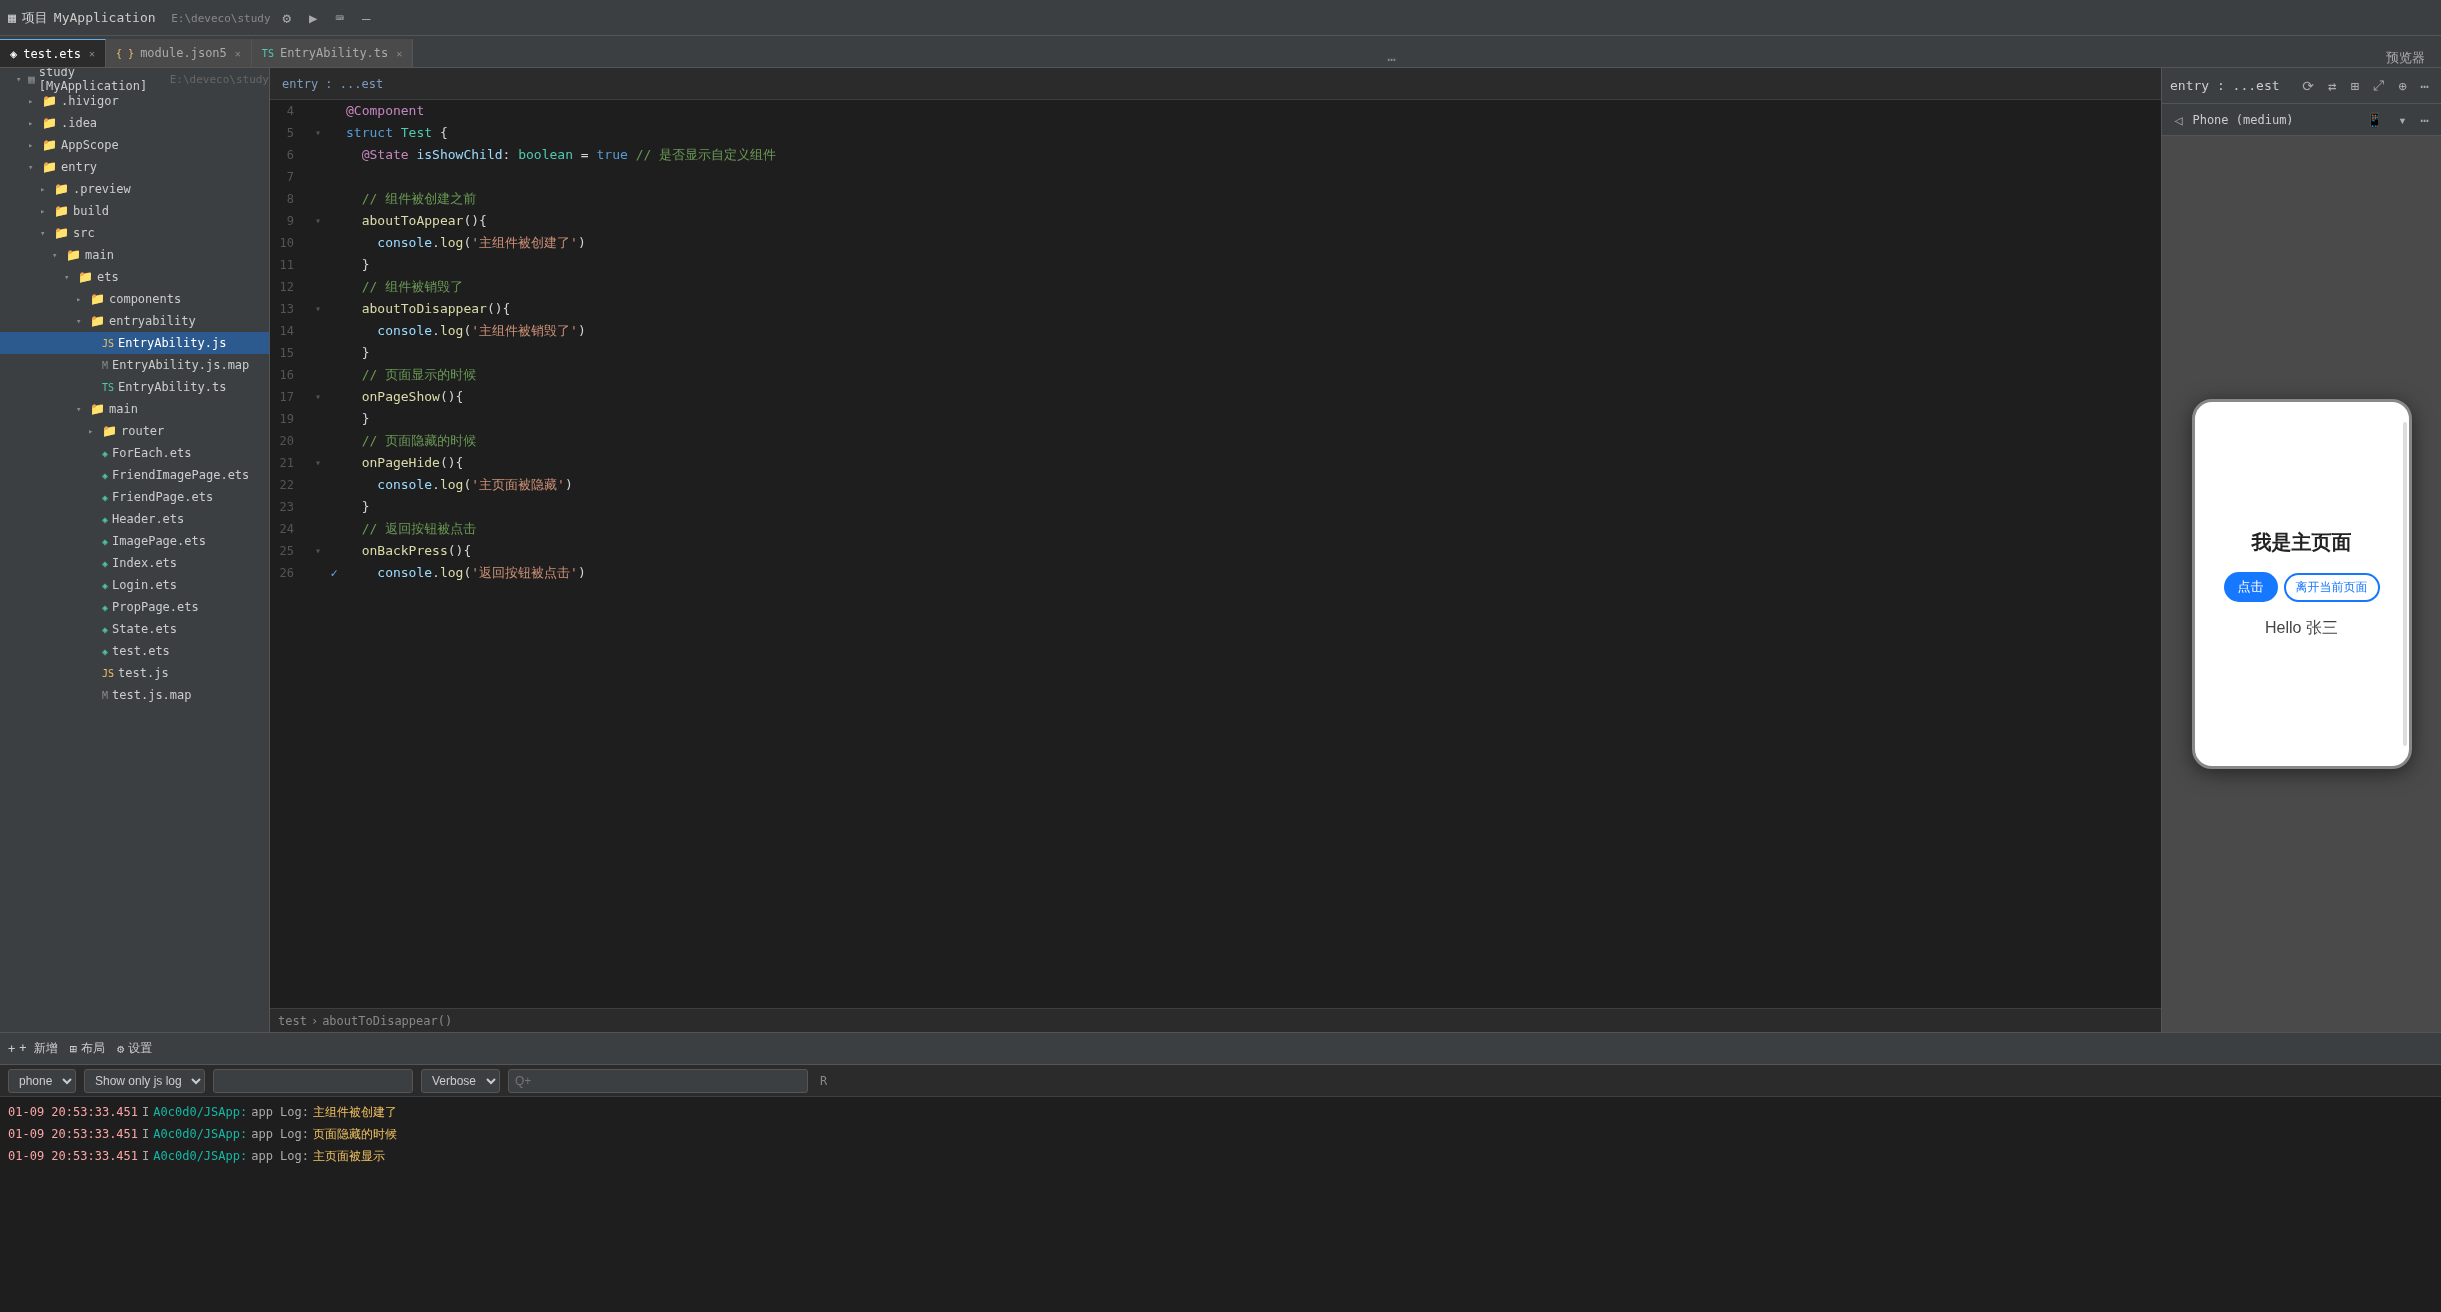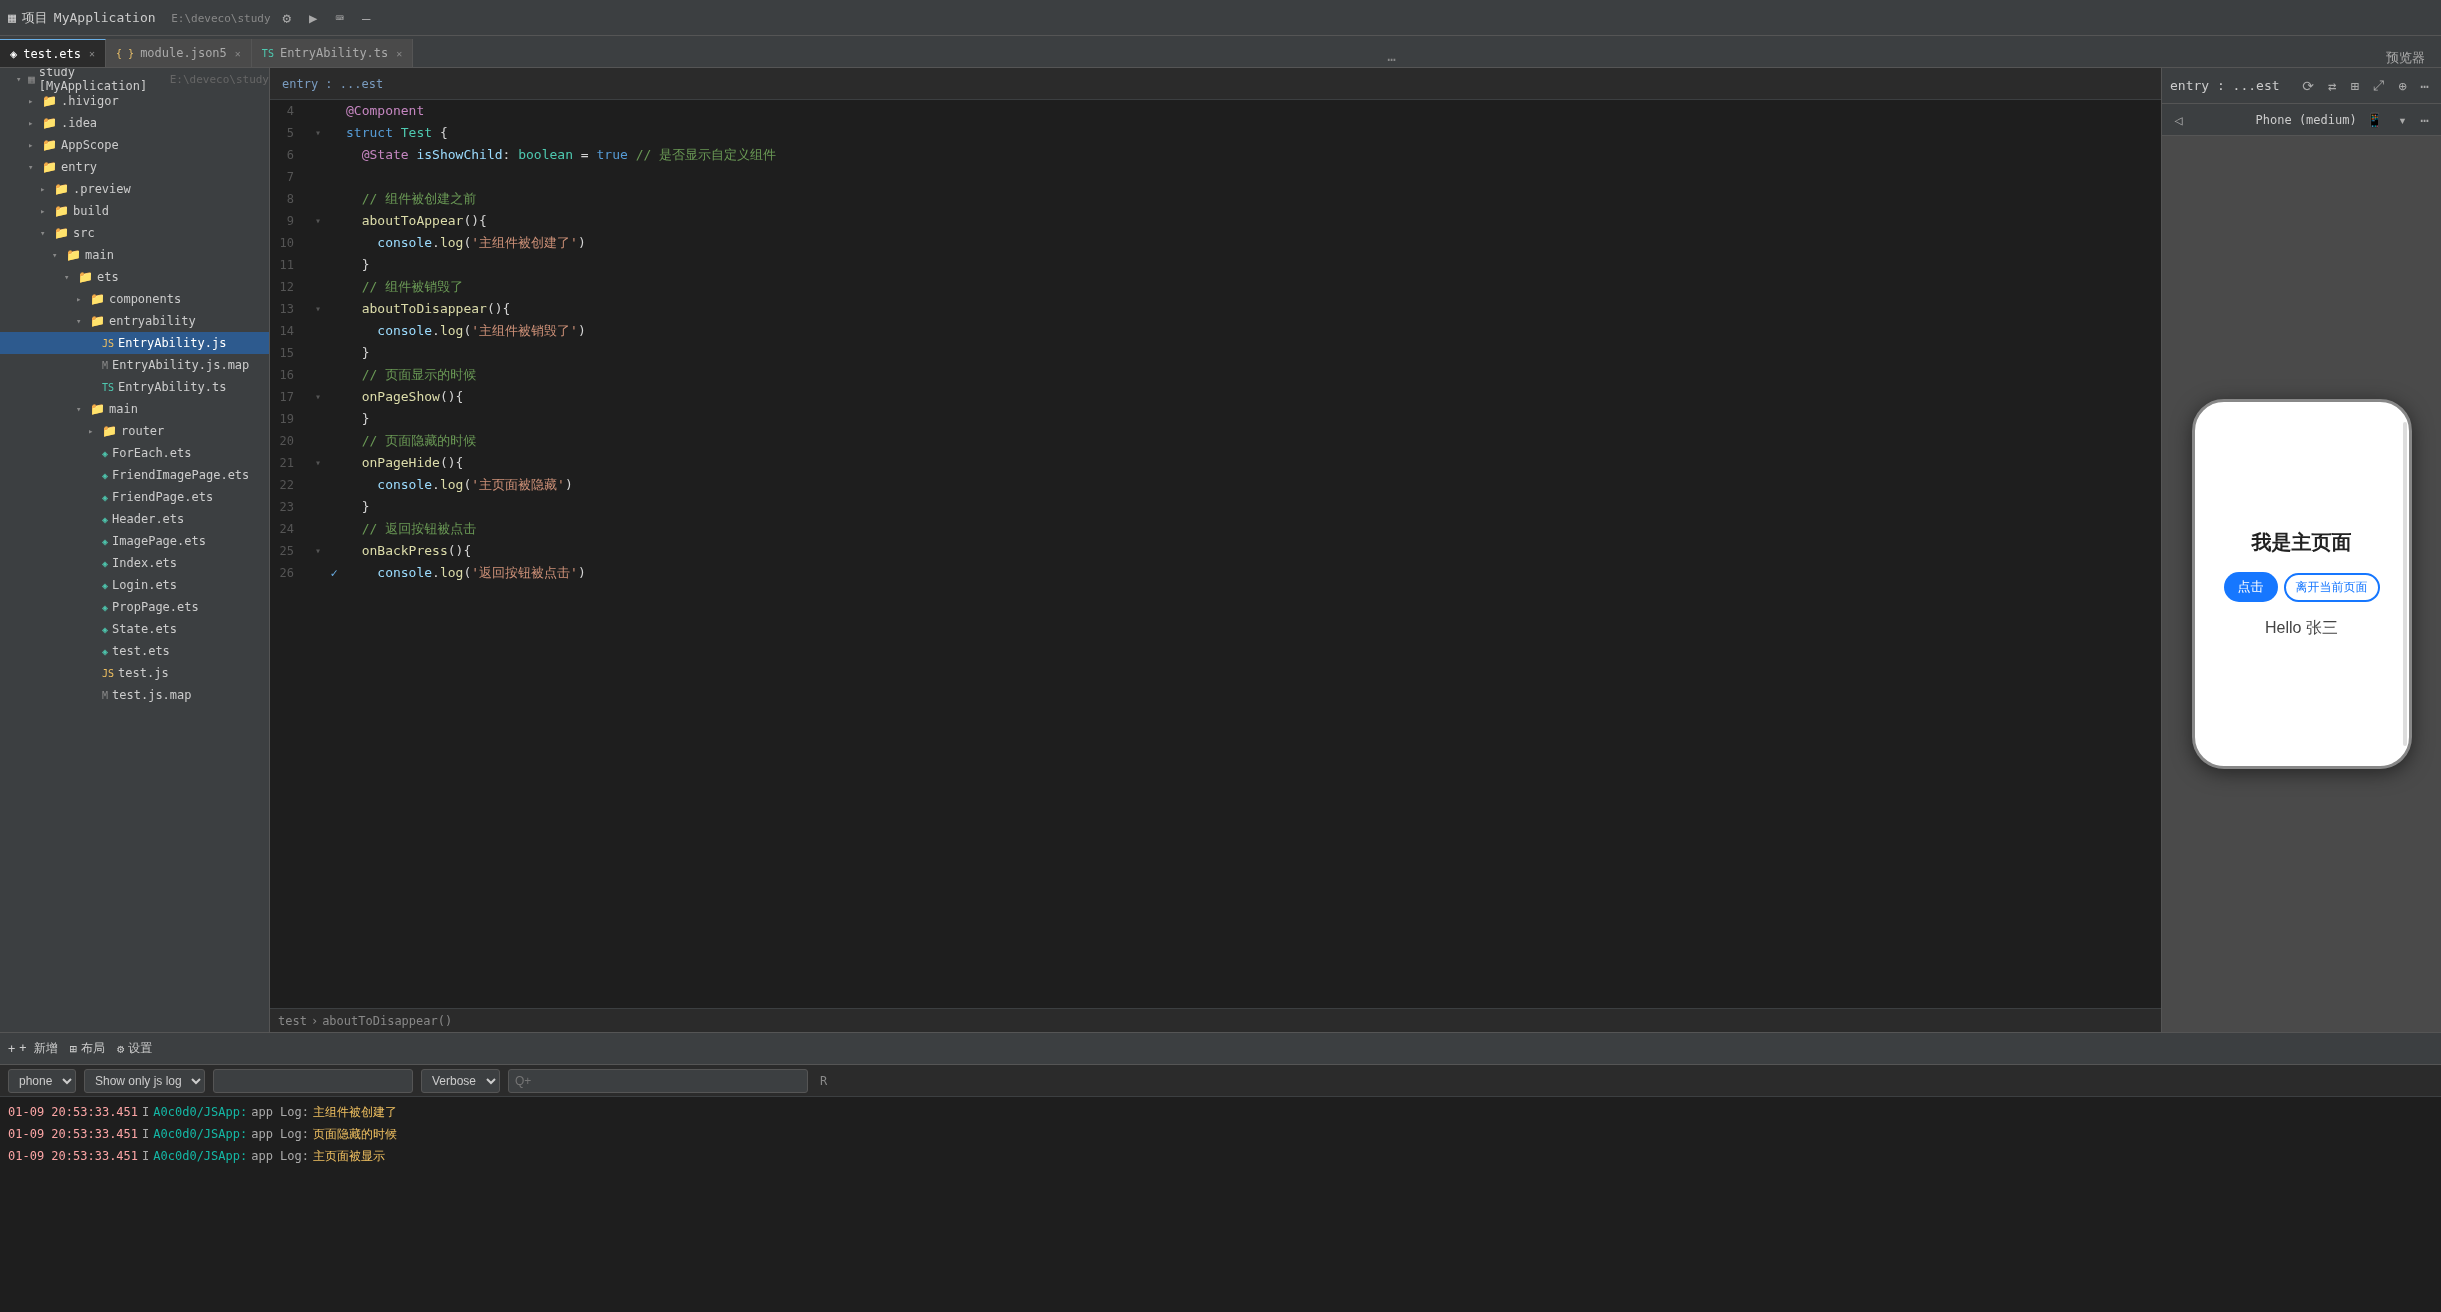--- a/index.html
+++ b/index.html
@@ -249,7 +249,7 @@
       font-size: 12px;
       color: #ccc;
       flex: 1;
-      text-align: right;
+      text-align: left;
     }
     .phone-container {
       flex: 1;

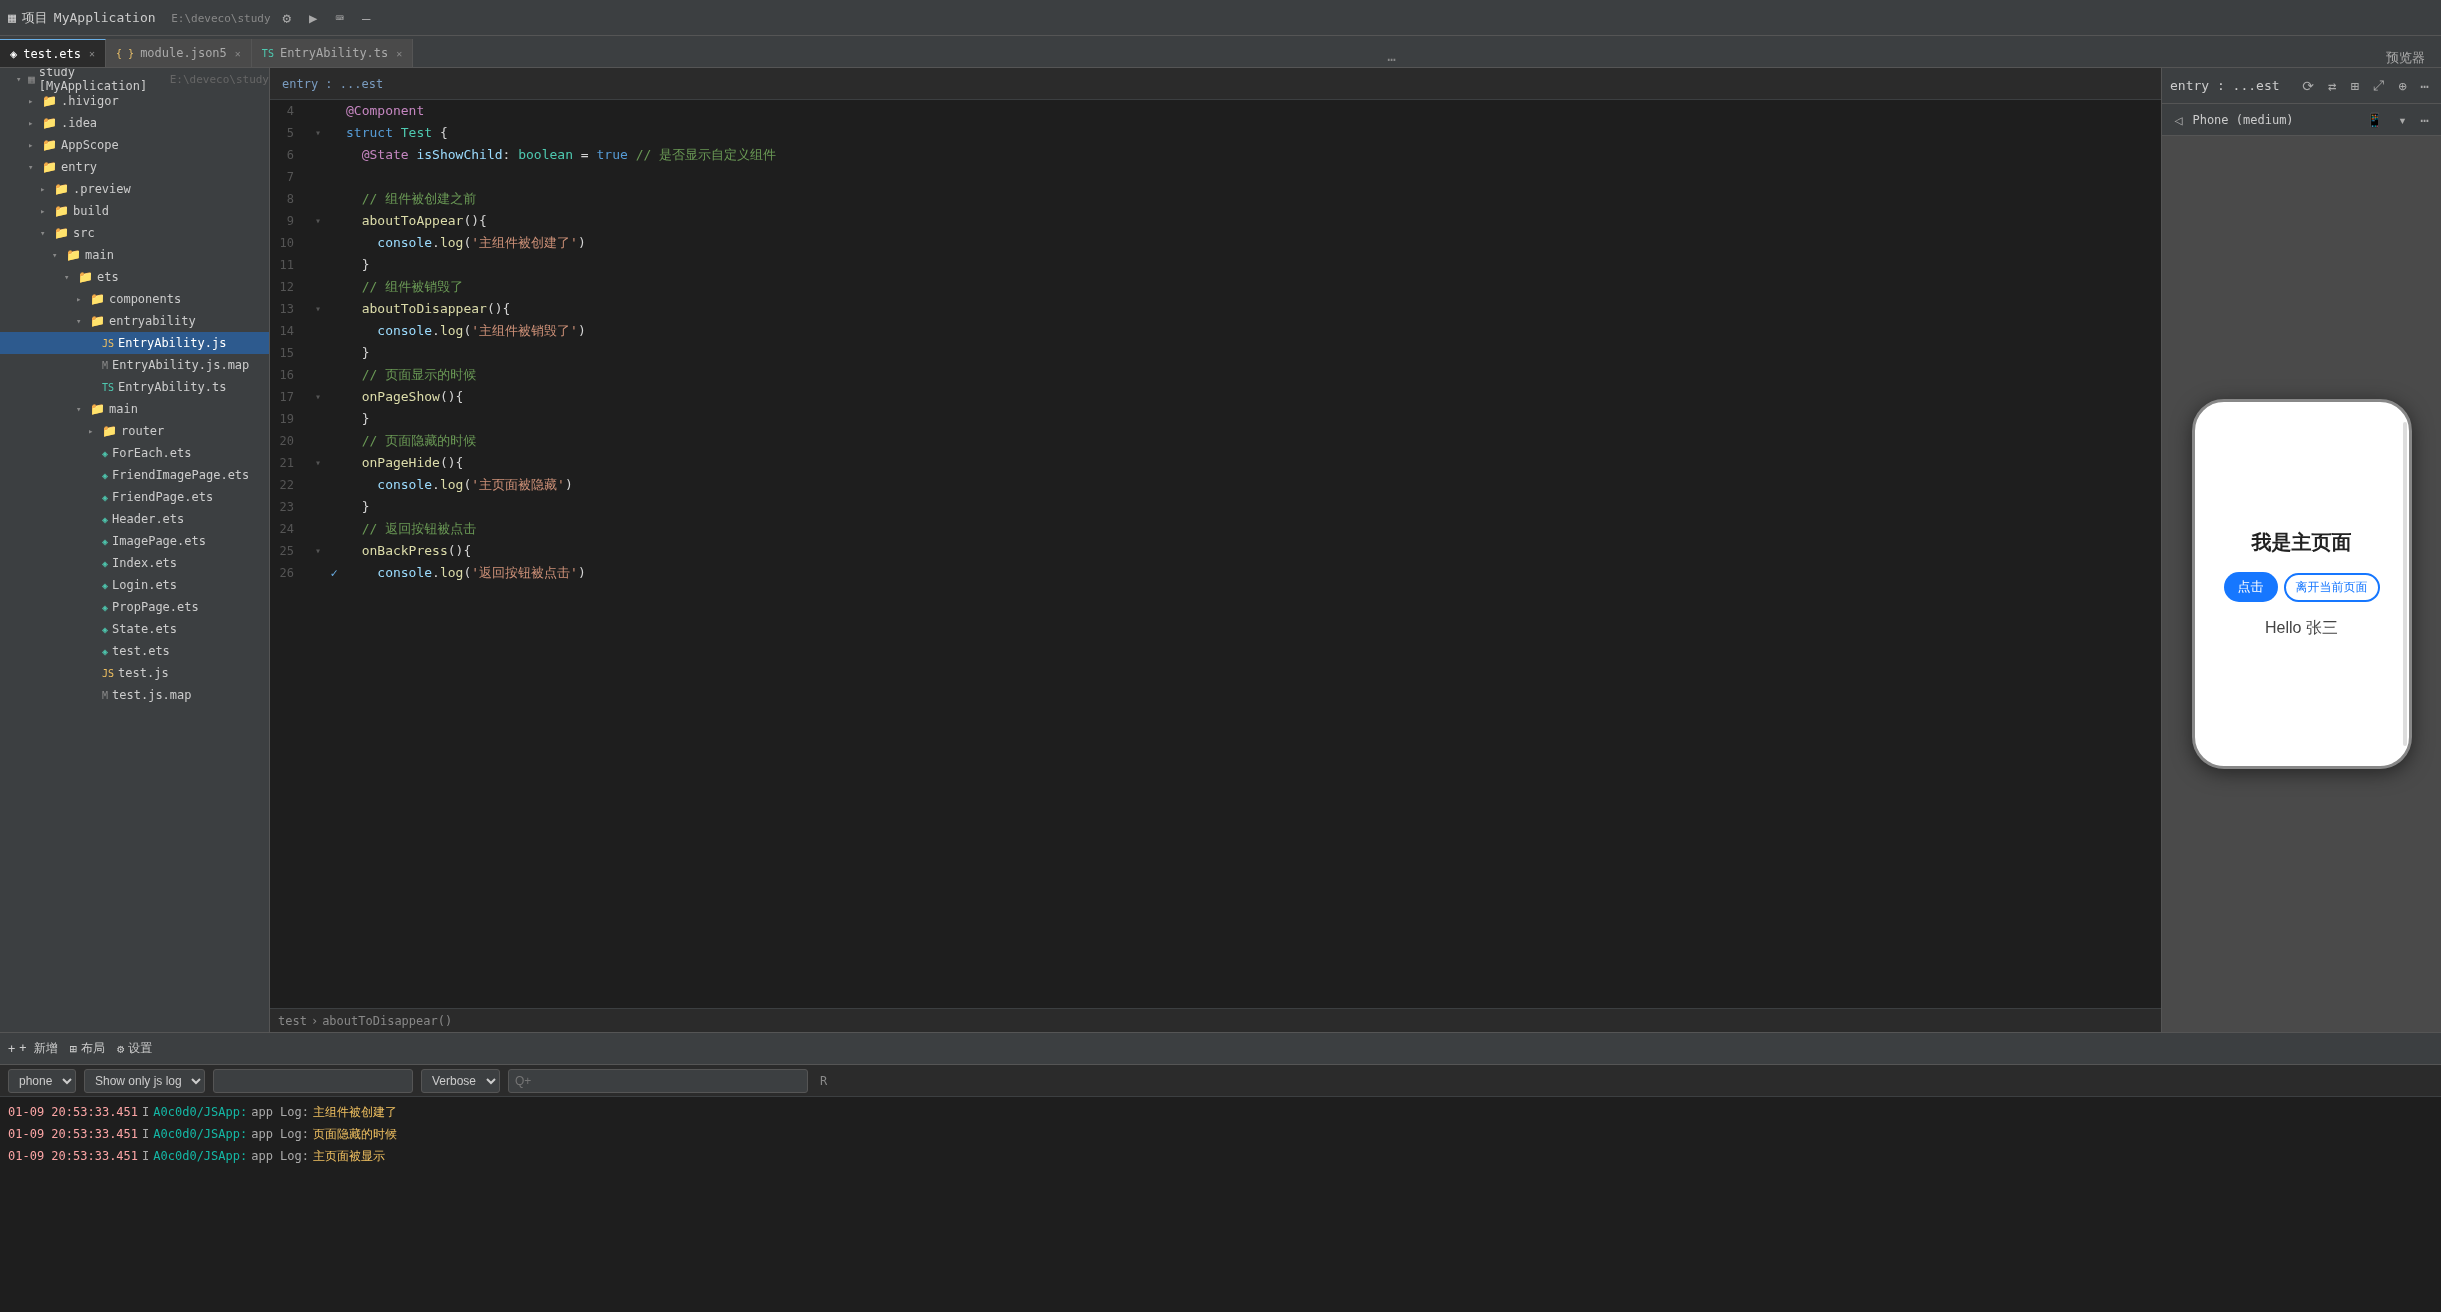--- a/index.html
+++ b/index.html
@@ -263,7 +263,7 @@
       width: 220px;
       height: 370px;
       background: #fff;
-      border-radius: 32px;
+      border-radius: 20px;
       border: 3px solid #888;
       overflow: hidden;
       display: flex;

